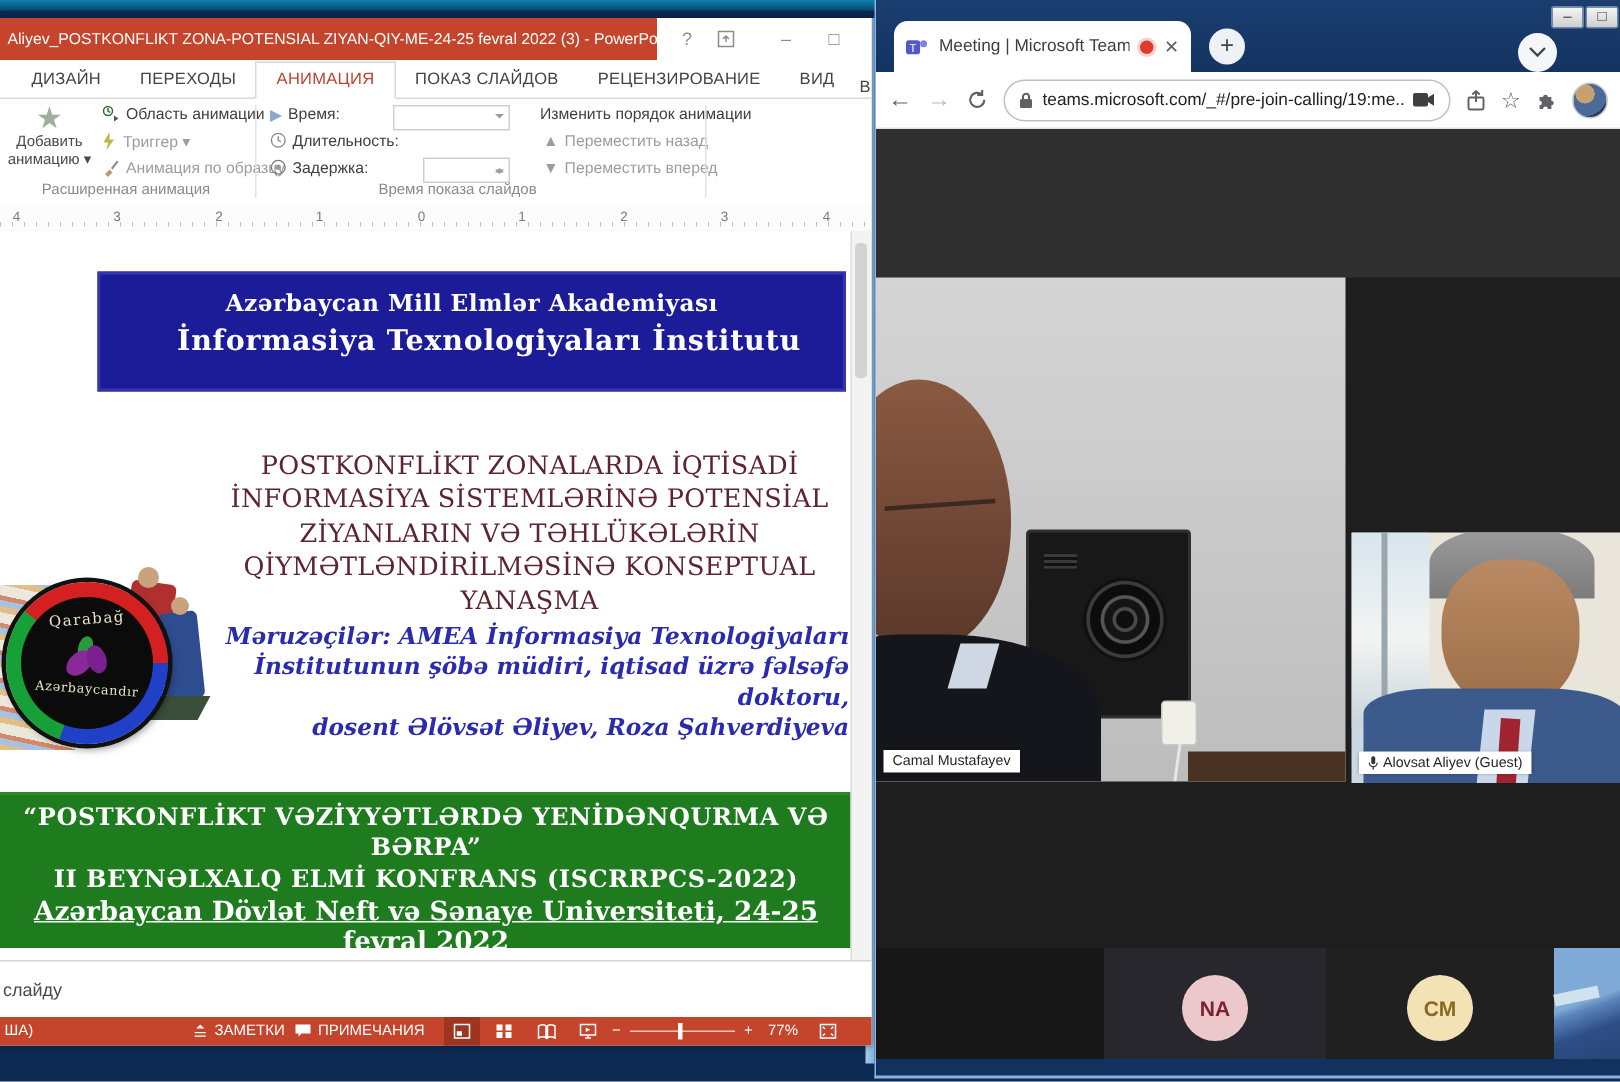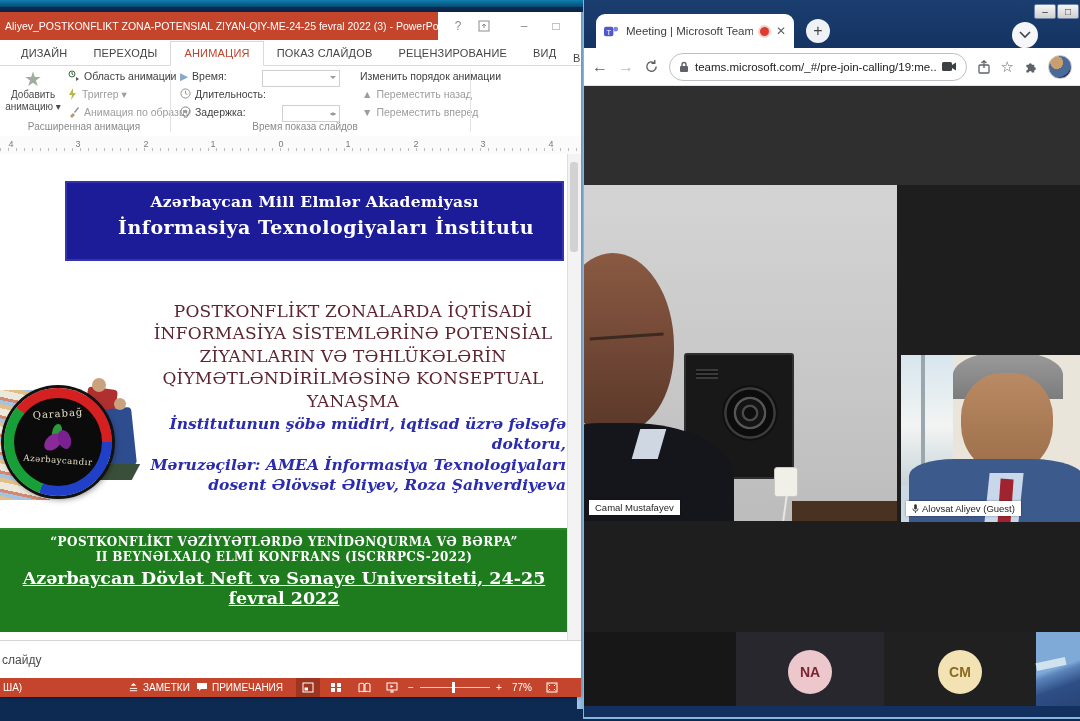--- a/index.html
+++ b/index.html
@@ -282,8 +282,8 @@
     </div>
     <div class="slide-title">POSTKONFLİKT ZONALARDA İQTİSADİ İNFORMASİYA SİSTEMLƏRİNƏ POTENSİAL ZİYANLARIN VƏ TƏHLÜKƏLƏRİN QİYMƏTLƏNDİRİLMƏSİNƏ KONSEPTUAL YANAŞMA</div>
     <div class="speakers">
+      <div>Məruzəçilər:  AMEA İnformasiya Texnologiyaları</div>
       <div>İnstitutunun şöbə müdiri, iqtisad üzrə fəlsəfə doktoru,</div>
-      <div>Məruzəçilər:  AMEA İnformasiya Texnologiyaları</div>
       <div>dosent Əlövsət Əliyev, Roza Şahverdiyeva</div>
     </div>
     <div class="clipart">

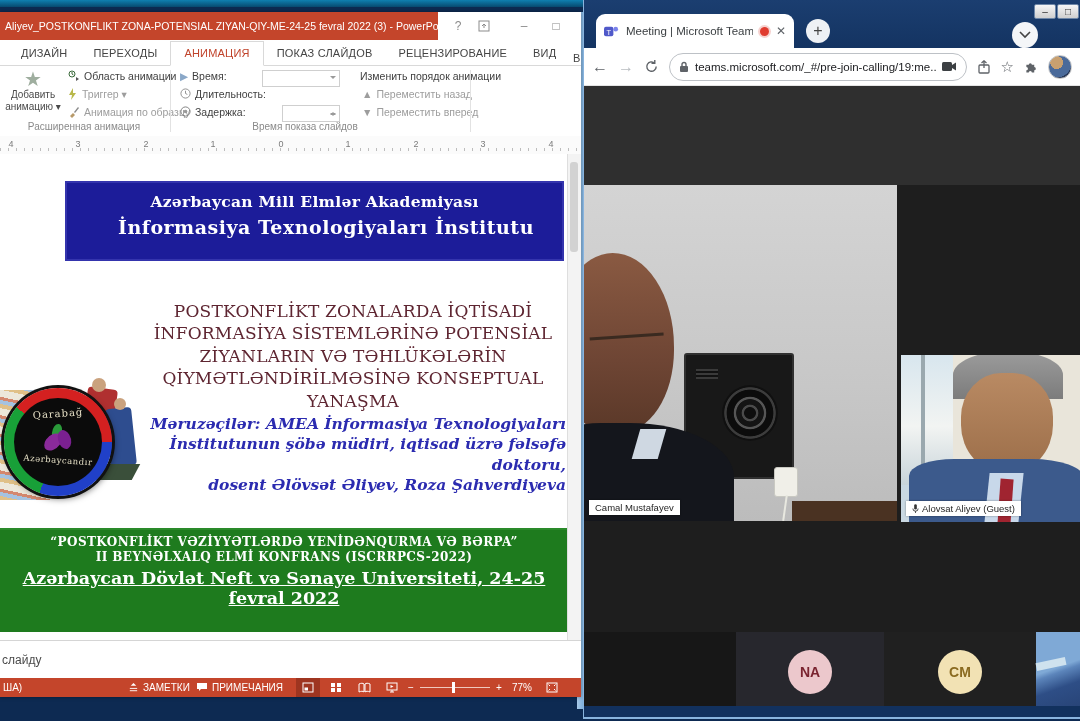--- a/index.html
+++ b/index.html
@@ -57,7 +57,7 @@
     color:#2b2bb0;text-align:right;line-height:1.32;}
   .green-box{position:absolute;left:0;top:374px;width:568px;height:104px;background:#1e7b1e;border-top:2px solid #2a8a2a;
     color:#fff;text-align:center;box-sizing:border-box;padding:5px 8px 0;}
-  .conf1,.conf2{font-size:12px;font-weight:bold;line-height:1.28;letter-spacing:.4px;}
+  .conf1,.conf2{font-size:16px;font-weight:bold;line-height:1.28;letter-spacing:.4px;}
   .conf3{font-size:17.5px;font-weight:bold;margin-top:2px;text-decoration:underline;}
 
   

